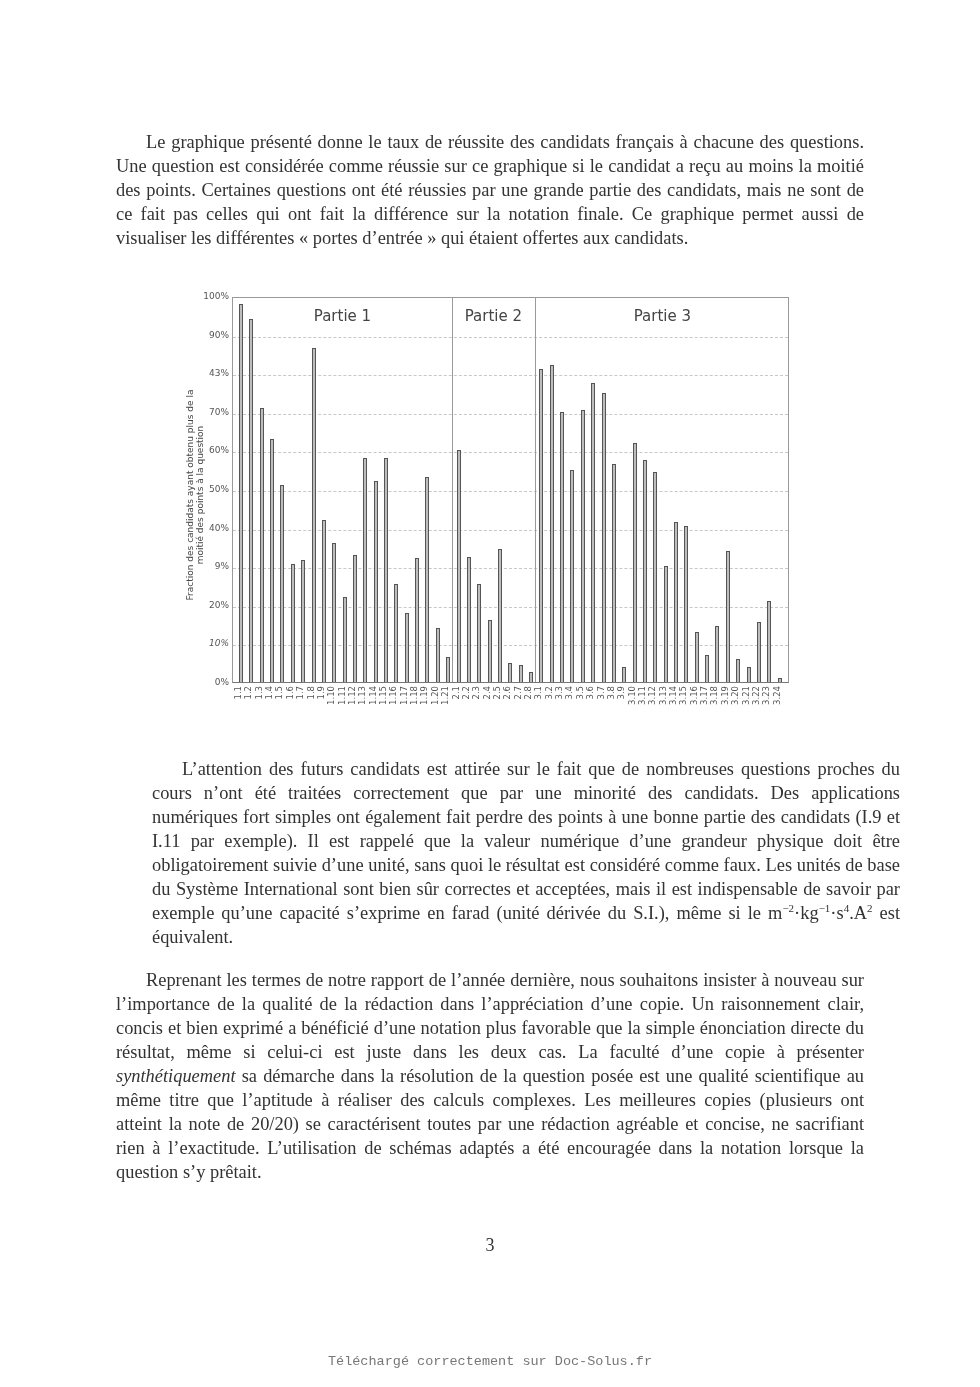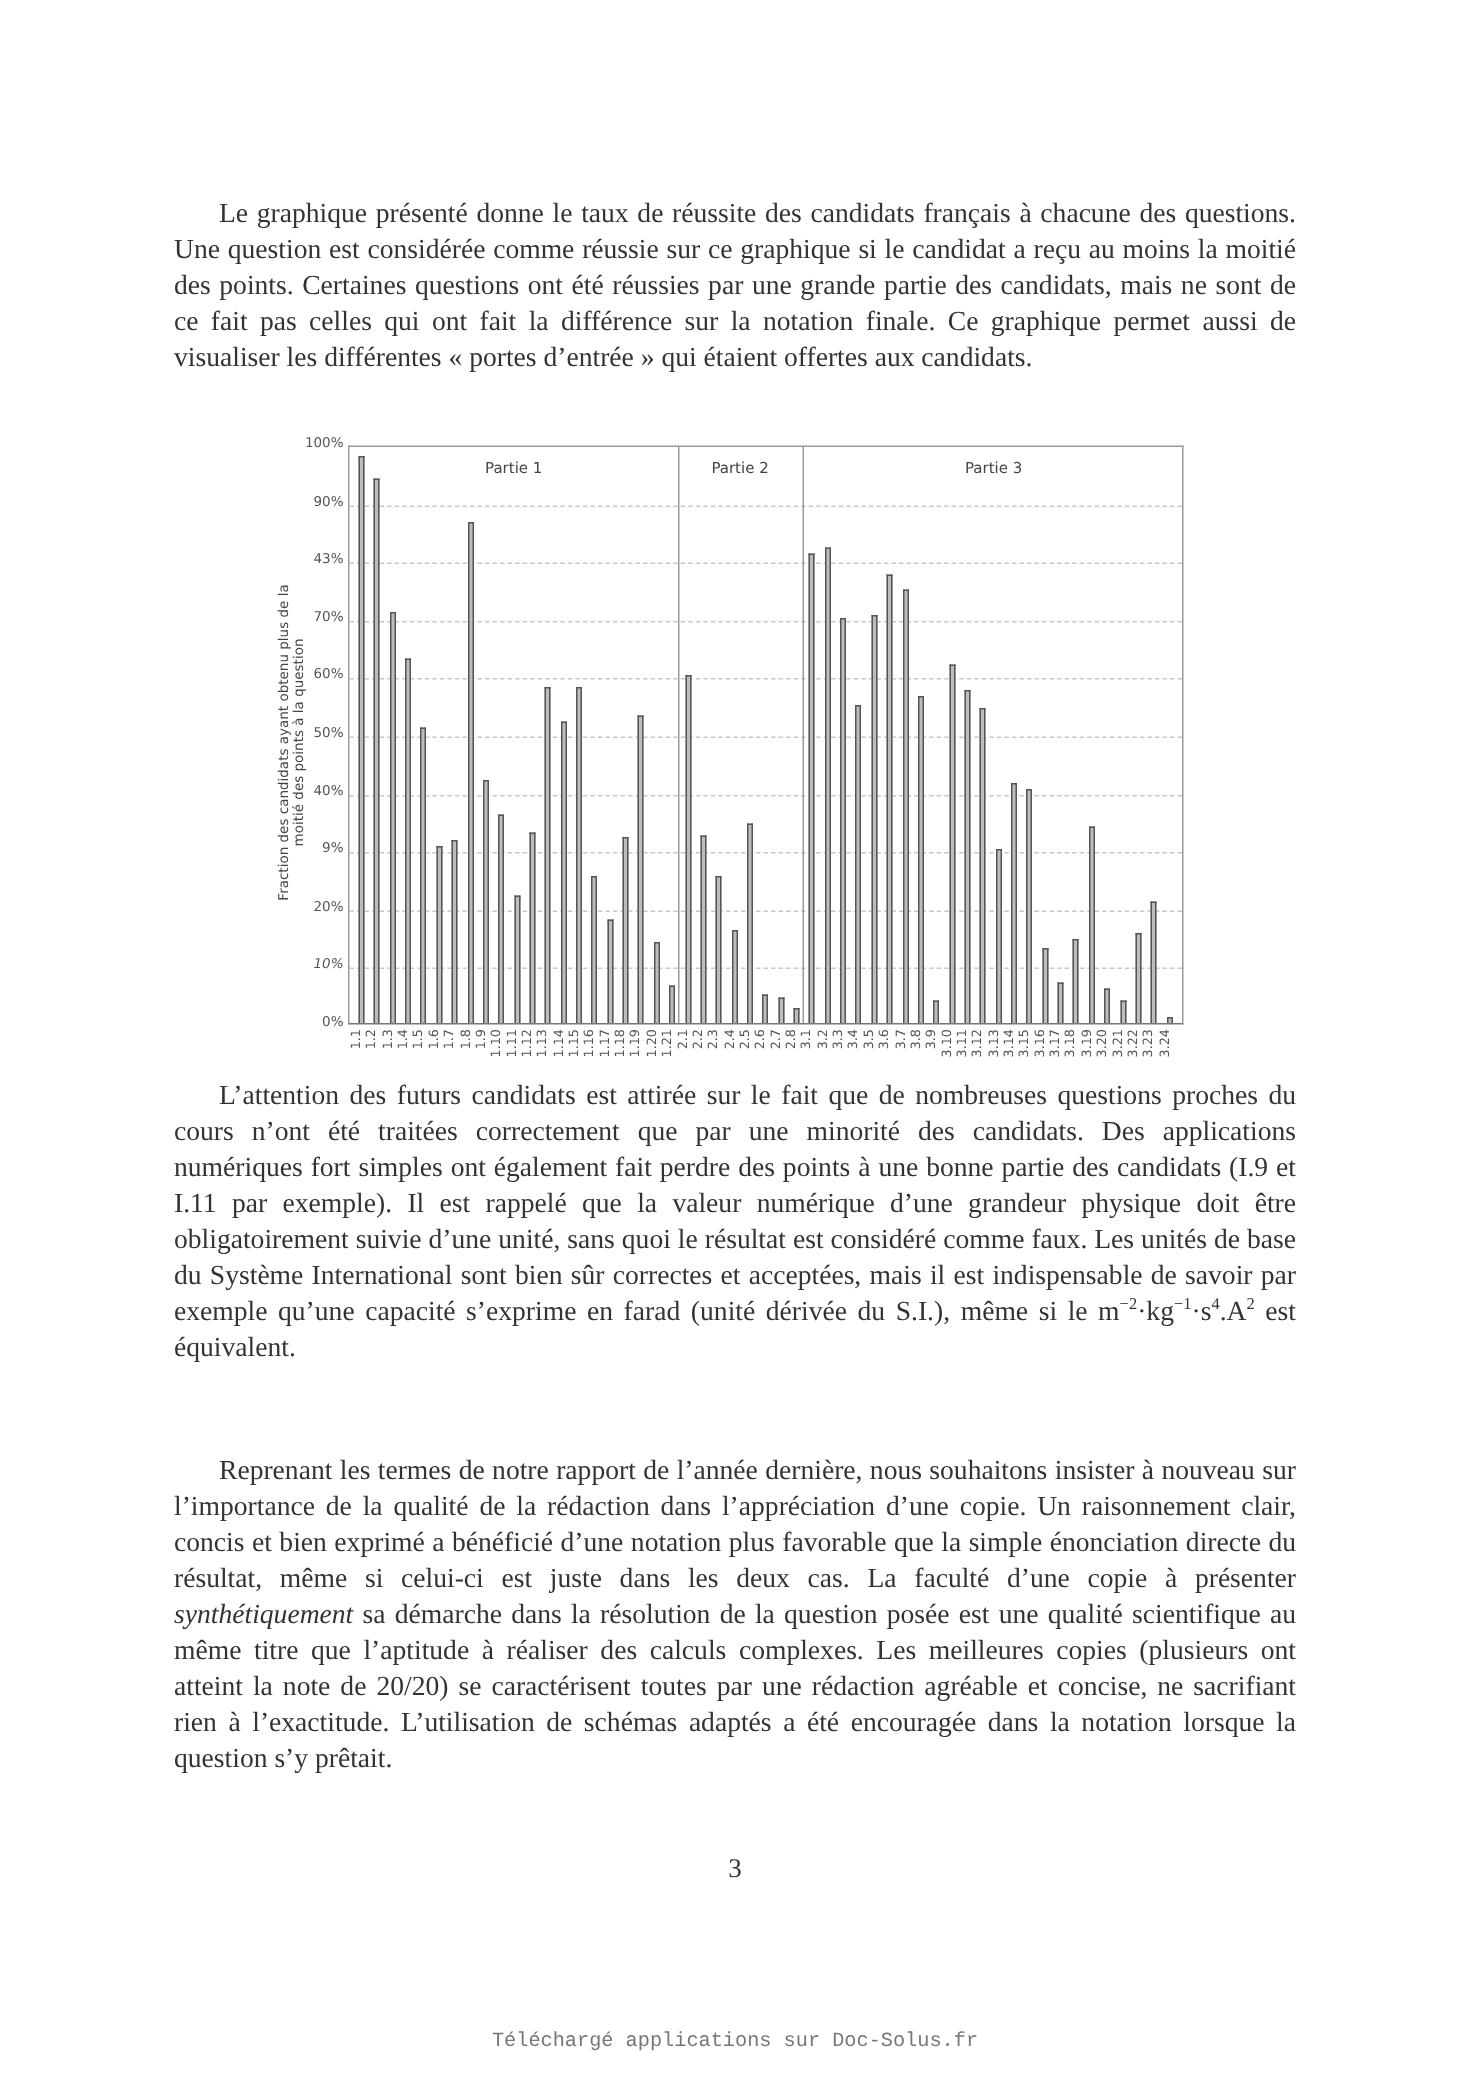--- a/index.html
+++ b/index.html
@@ -19,7 +19,7 @@
   .grid { position:absolute; left:0; right:0; height:0; border-top:1px dashed #c8c8c8; }
   .ytick { position:absolute; left:0; width:49px; text-align:right; font-size:9px; transform:translateY(-6px); }
   .sep { position:absolute; top:0; bottom:0; width:0; border-left:1px solid #9a9a9a; }
-  .part-label { position:absolute; top:9px; font-size:10px; color:#444; text-align:center; }
+  .part-label { position:absolute; top:9px; font-size:15px; color:#444; text-align:center; }
   .bar { position:absolute; bottom:0; width:4px; background:#bdbdbd; border:1px solid #555; border-bottom:none; box-sizing:border-box; }
   .xtick { position:absolute; top:401px; font-size:8.5px; white-space:nowrap; transform-origin:0 0; transform:rotate(-90deg); color:#555; }
   .xlabel { position:absolute; left:52px; width:557px; top:424px; text-align:center; font-size:9.5px; color:#444; }

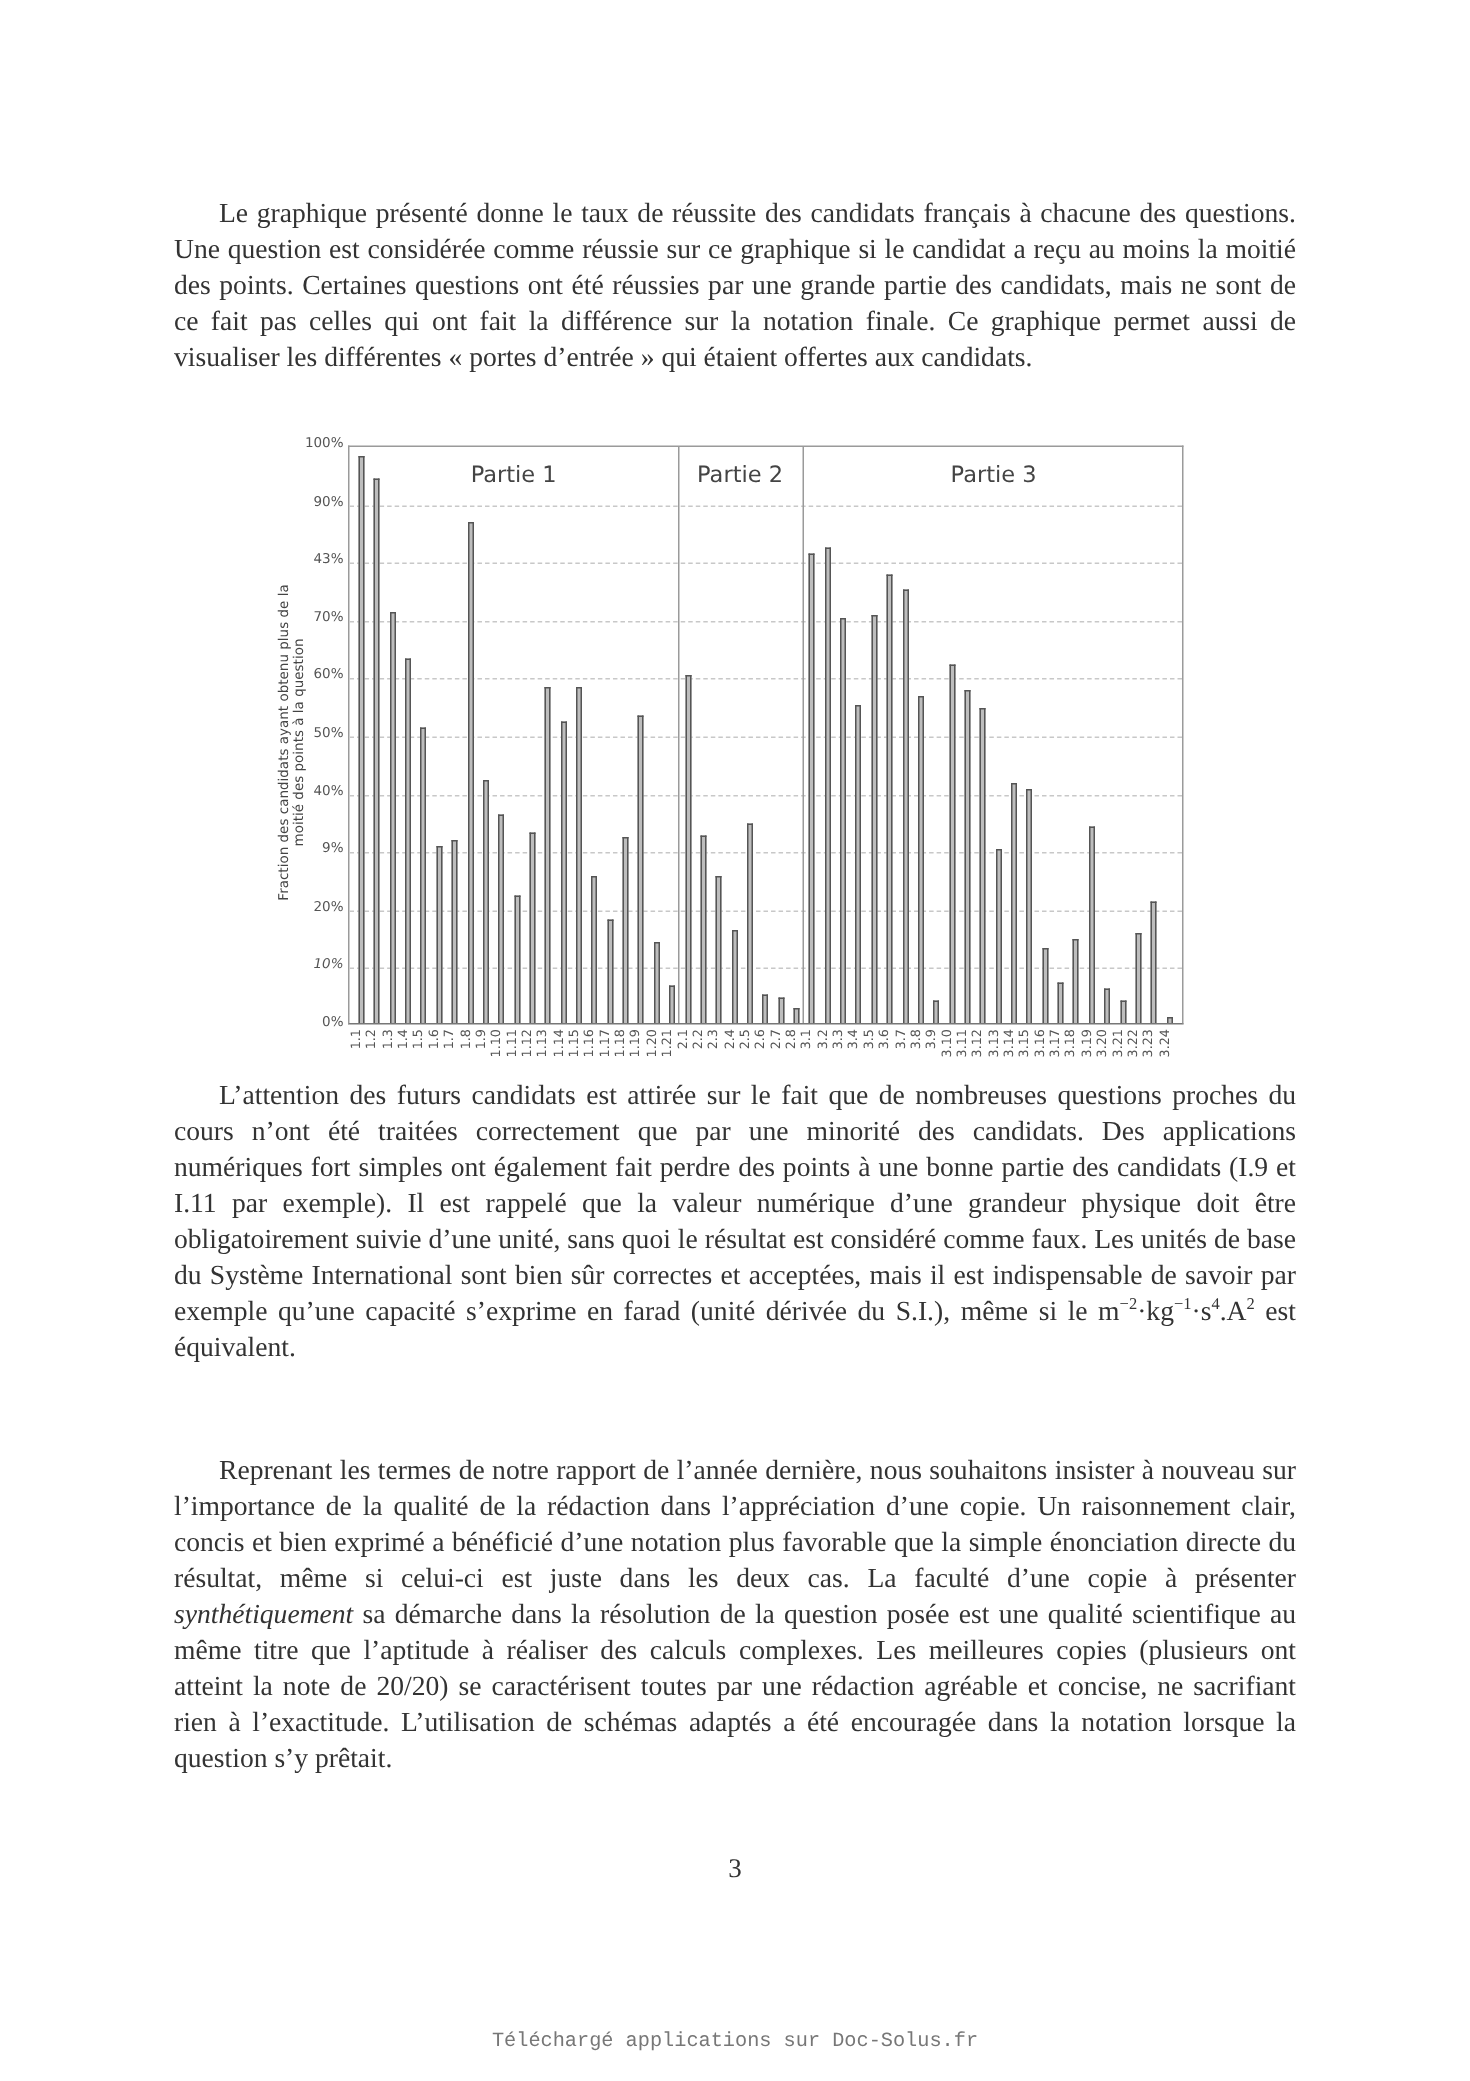--- a/index.html
+++ b/index.html
@@ -8,7 +8,7 @@
   .para em { font-style:italic; }
   sup { font-size:11px; line-height:0; }
   #p1 { top:130px; }
-  #p2 { top:718px; }
+  #p2 { top:757px;margin-left:36px; }
   #p3 { top:968px; }
   .pagenum { position:absolute; top:1235px; left:0; width:980px; text-align:center; font-family:"Liberation Serif", serif; font-size:18px; color:#333; }
   .footer { position:absolute; top:1354px; left:0; width:980px; text-align:center; font-family:"Liberation Mono","DejaVu Sans Mono", monospace; font-size:13.5px; color:#777; }

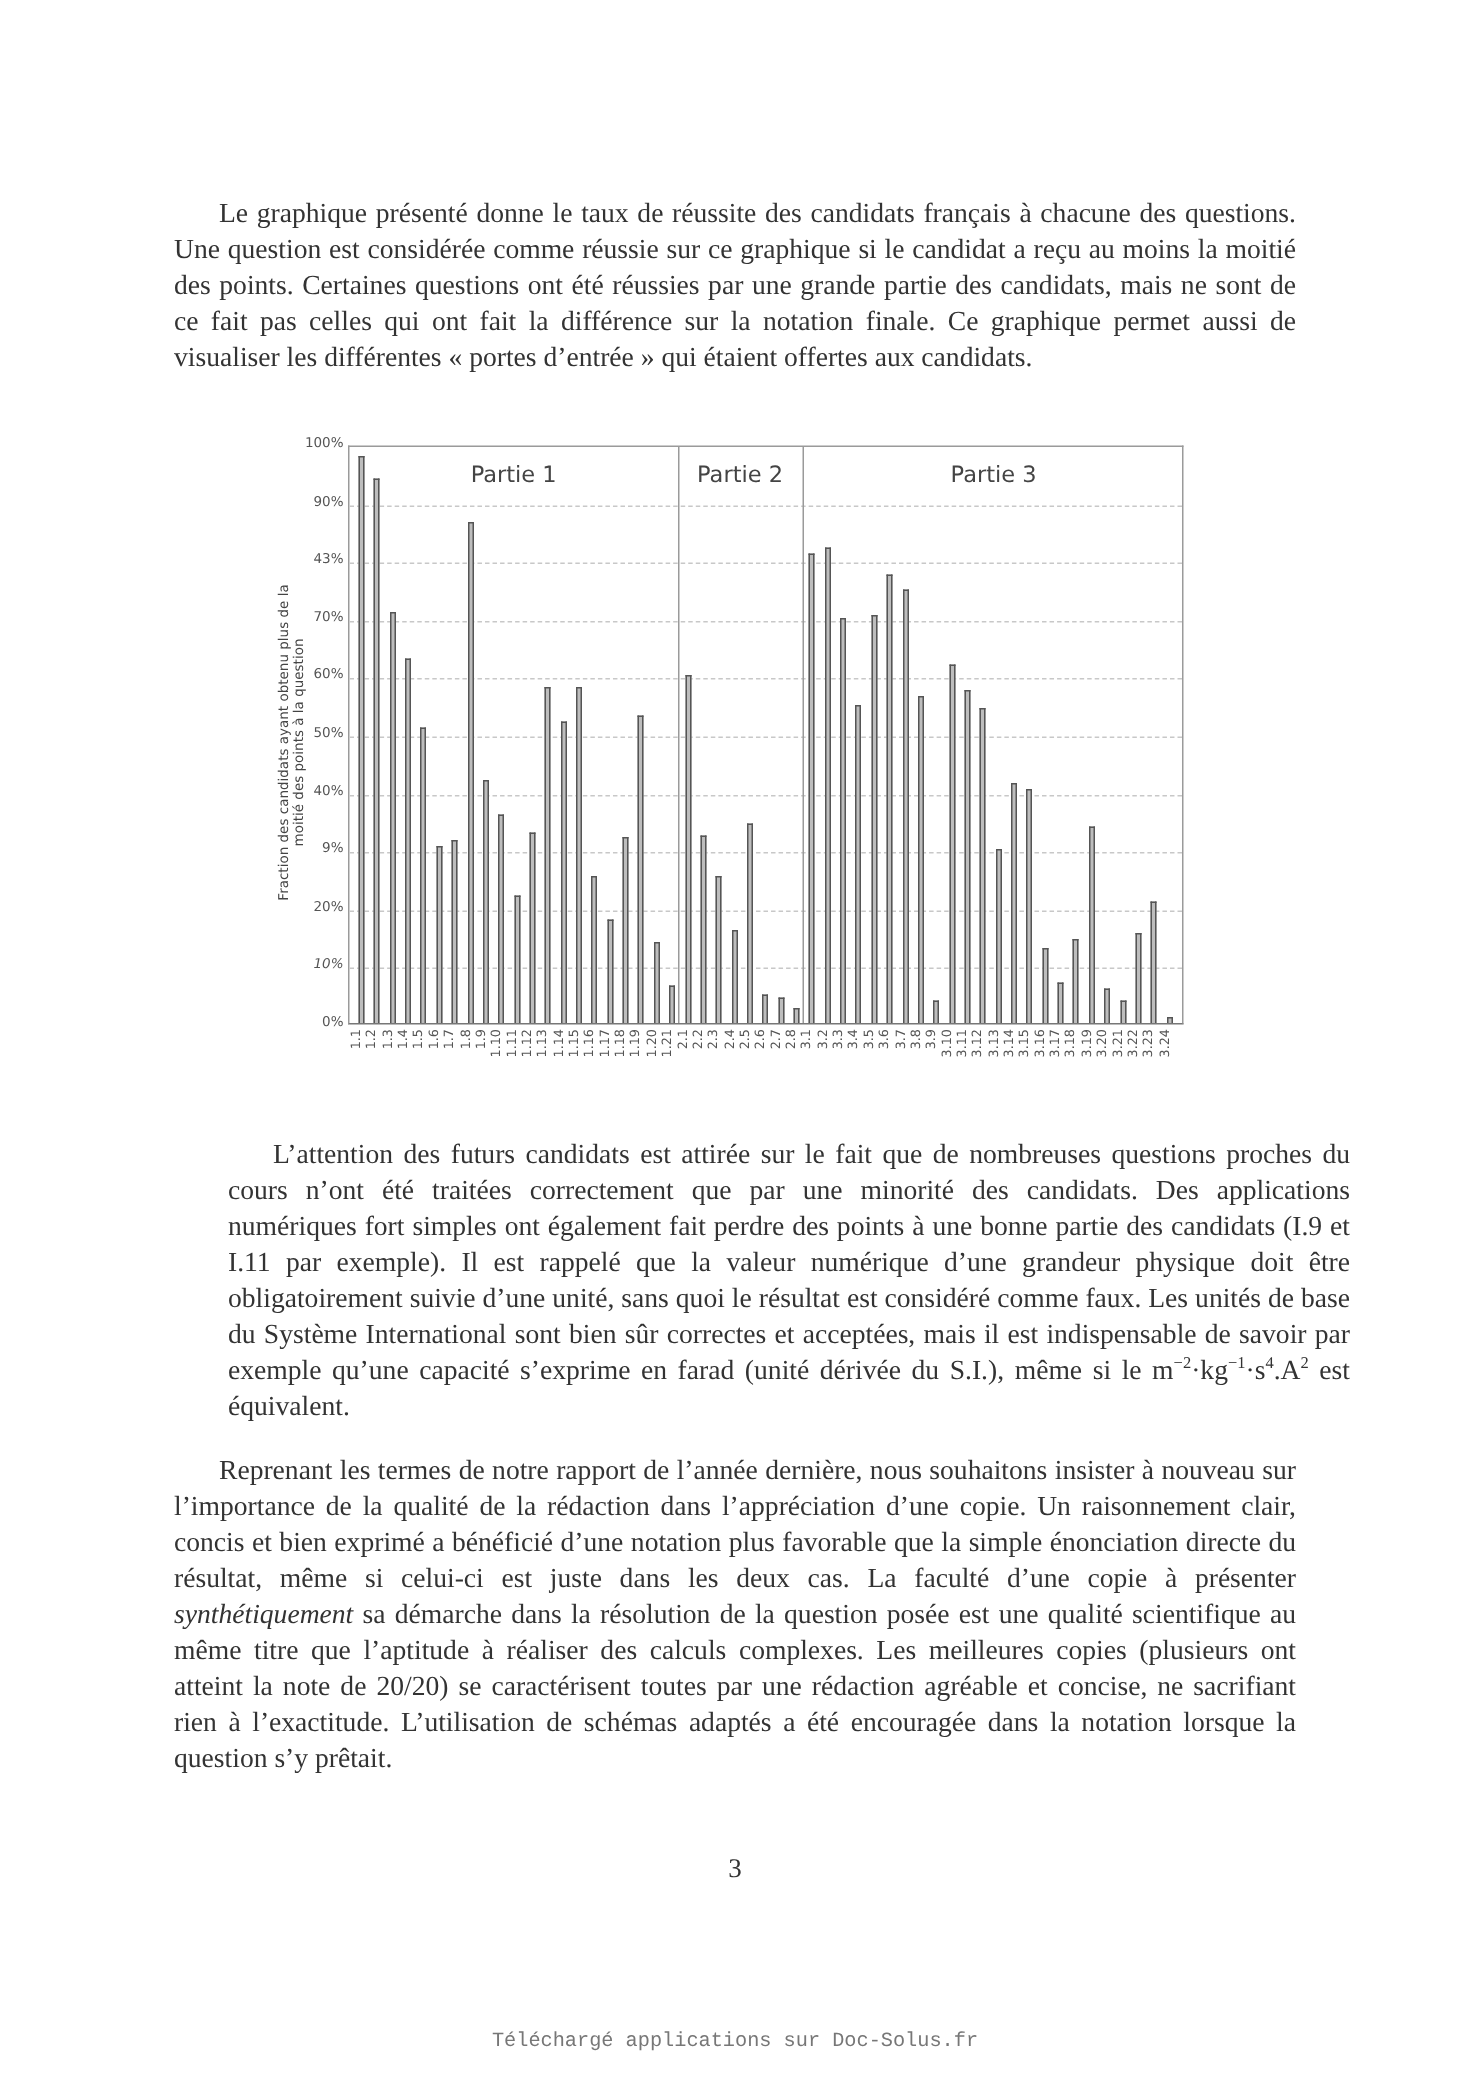--- a/index.html
+++ b/index.html
@@ -176,6 +176,6 @@
 <p class="para" id="p3"><span>Reprenant les termes de notre rapport de l’année dernière, nous souhaitons insister à nouveau sur l’importance de la qualité de la rédaction dans l’appréciation d’une copie. Un raisonnement clair, concis et bien exprimé a bénéficié d’une notation plus favorable que la simple énonciation directe du résultat, même si celui-ci est juste dans les deux cas. La faculté d’une copie à présenter </span><em>synthétiquement</em><span> sa démarche dans la résolution de la question posée est une qualité scientifique au même titre que l’aptitude à réaliser des calculs complexes. Les meilleures copies (plusieurs ont atteint la note de 20/20) se caractérisent toutes par une rédaction agréable et concise, ne sacrifiant rien à l’exactitude. L’utilisation de schémas adaptés a été encouragée dans la notation lorsque la question s’y prêtait.</span></p>
 
 <div class="pagenum">3</div>
-<div class="footer">Téléchargé applications sur Doc-Solus.fr</div>
+<div class="footer">Téléchargé correctement sur Doc-Solus.fr</div>
 
 </body></html>

